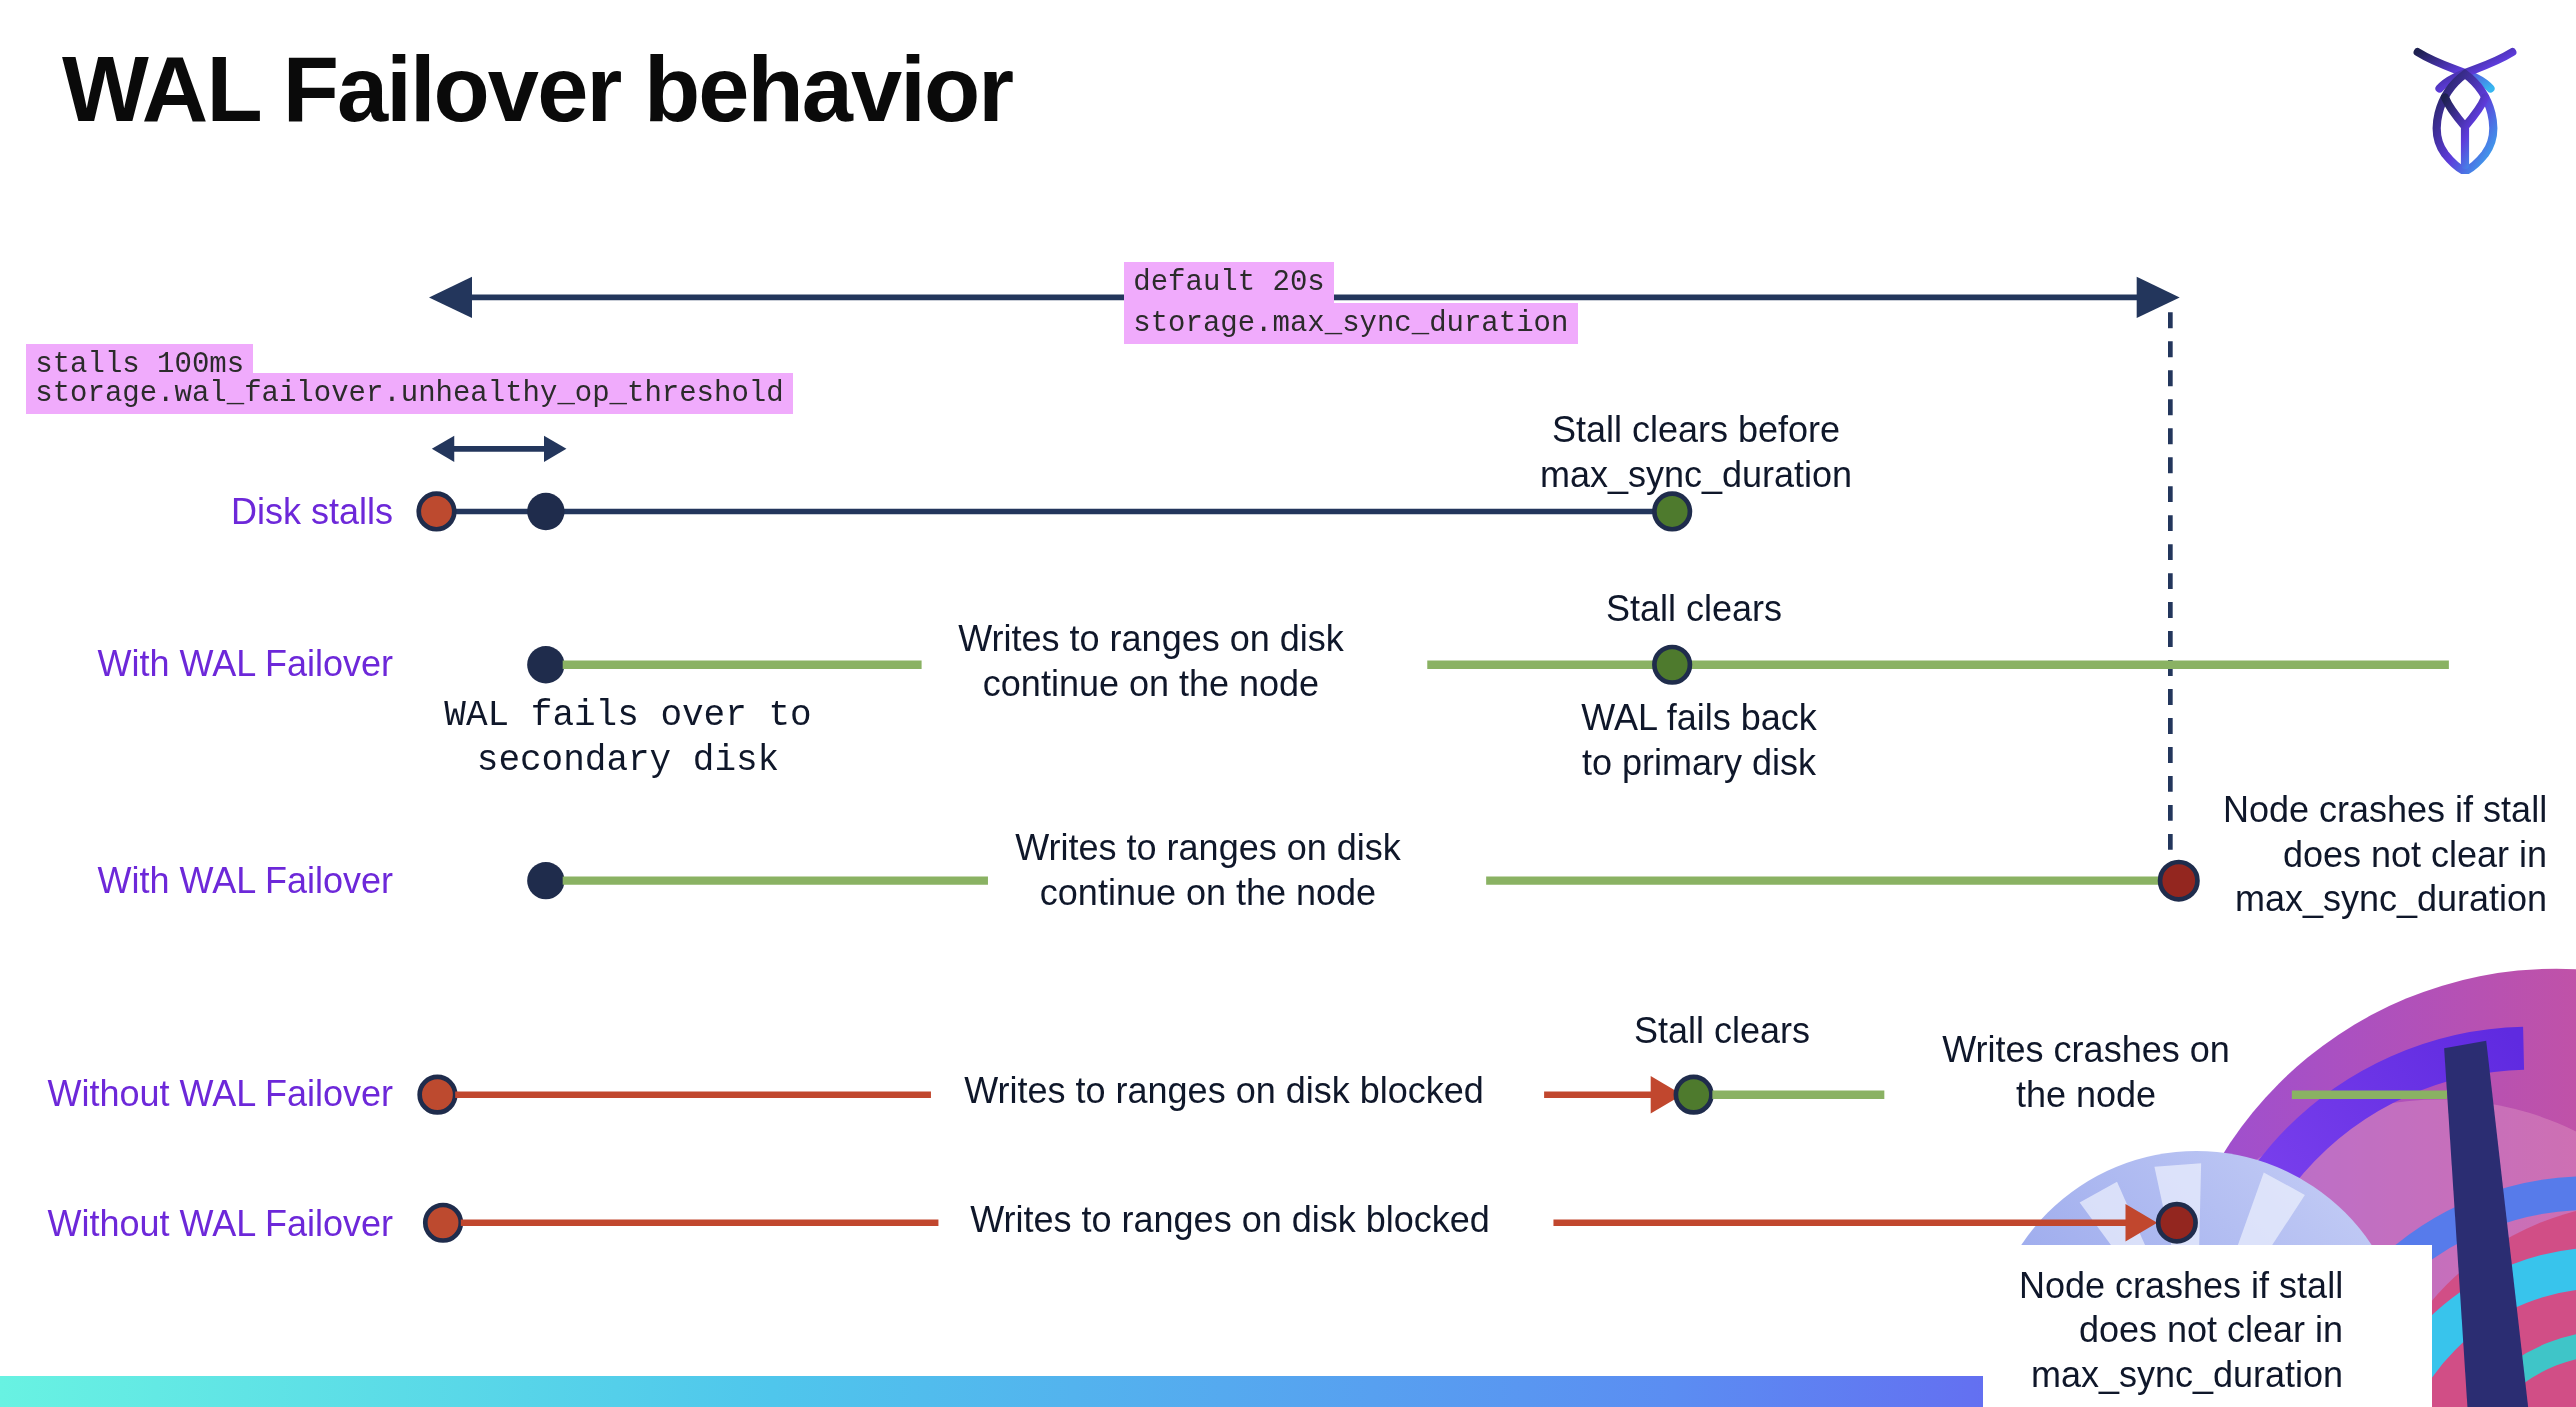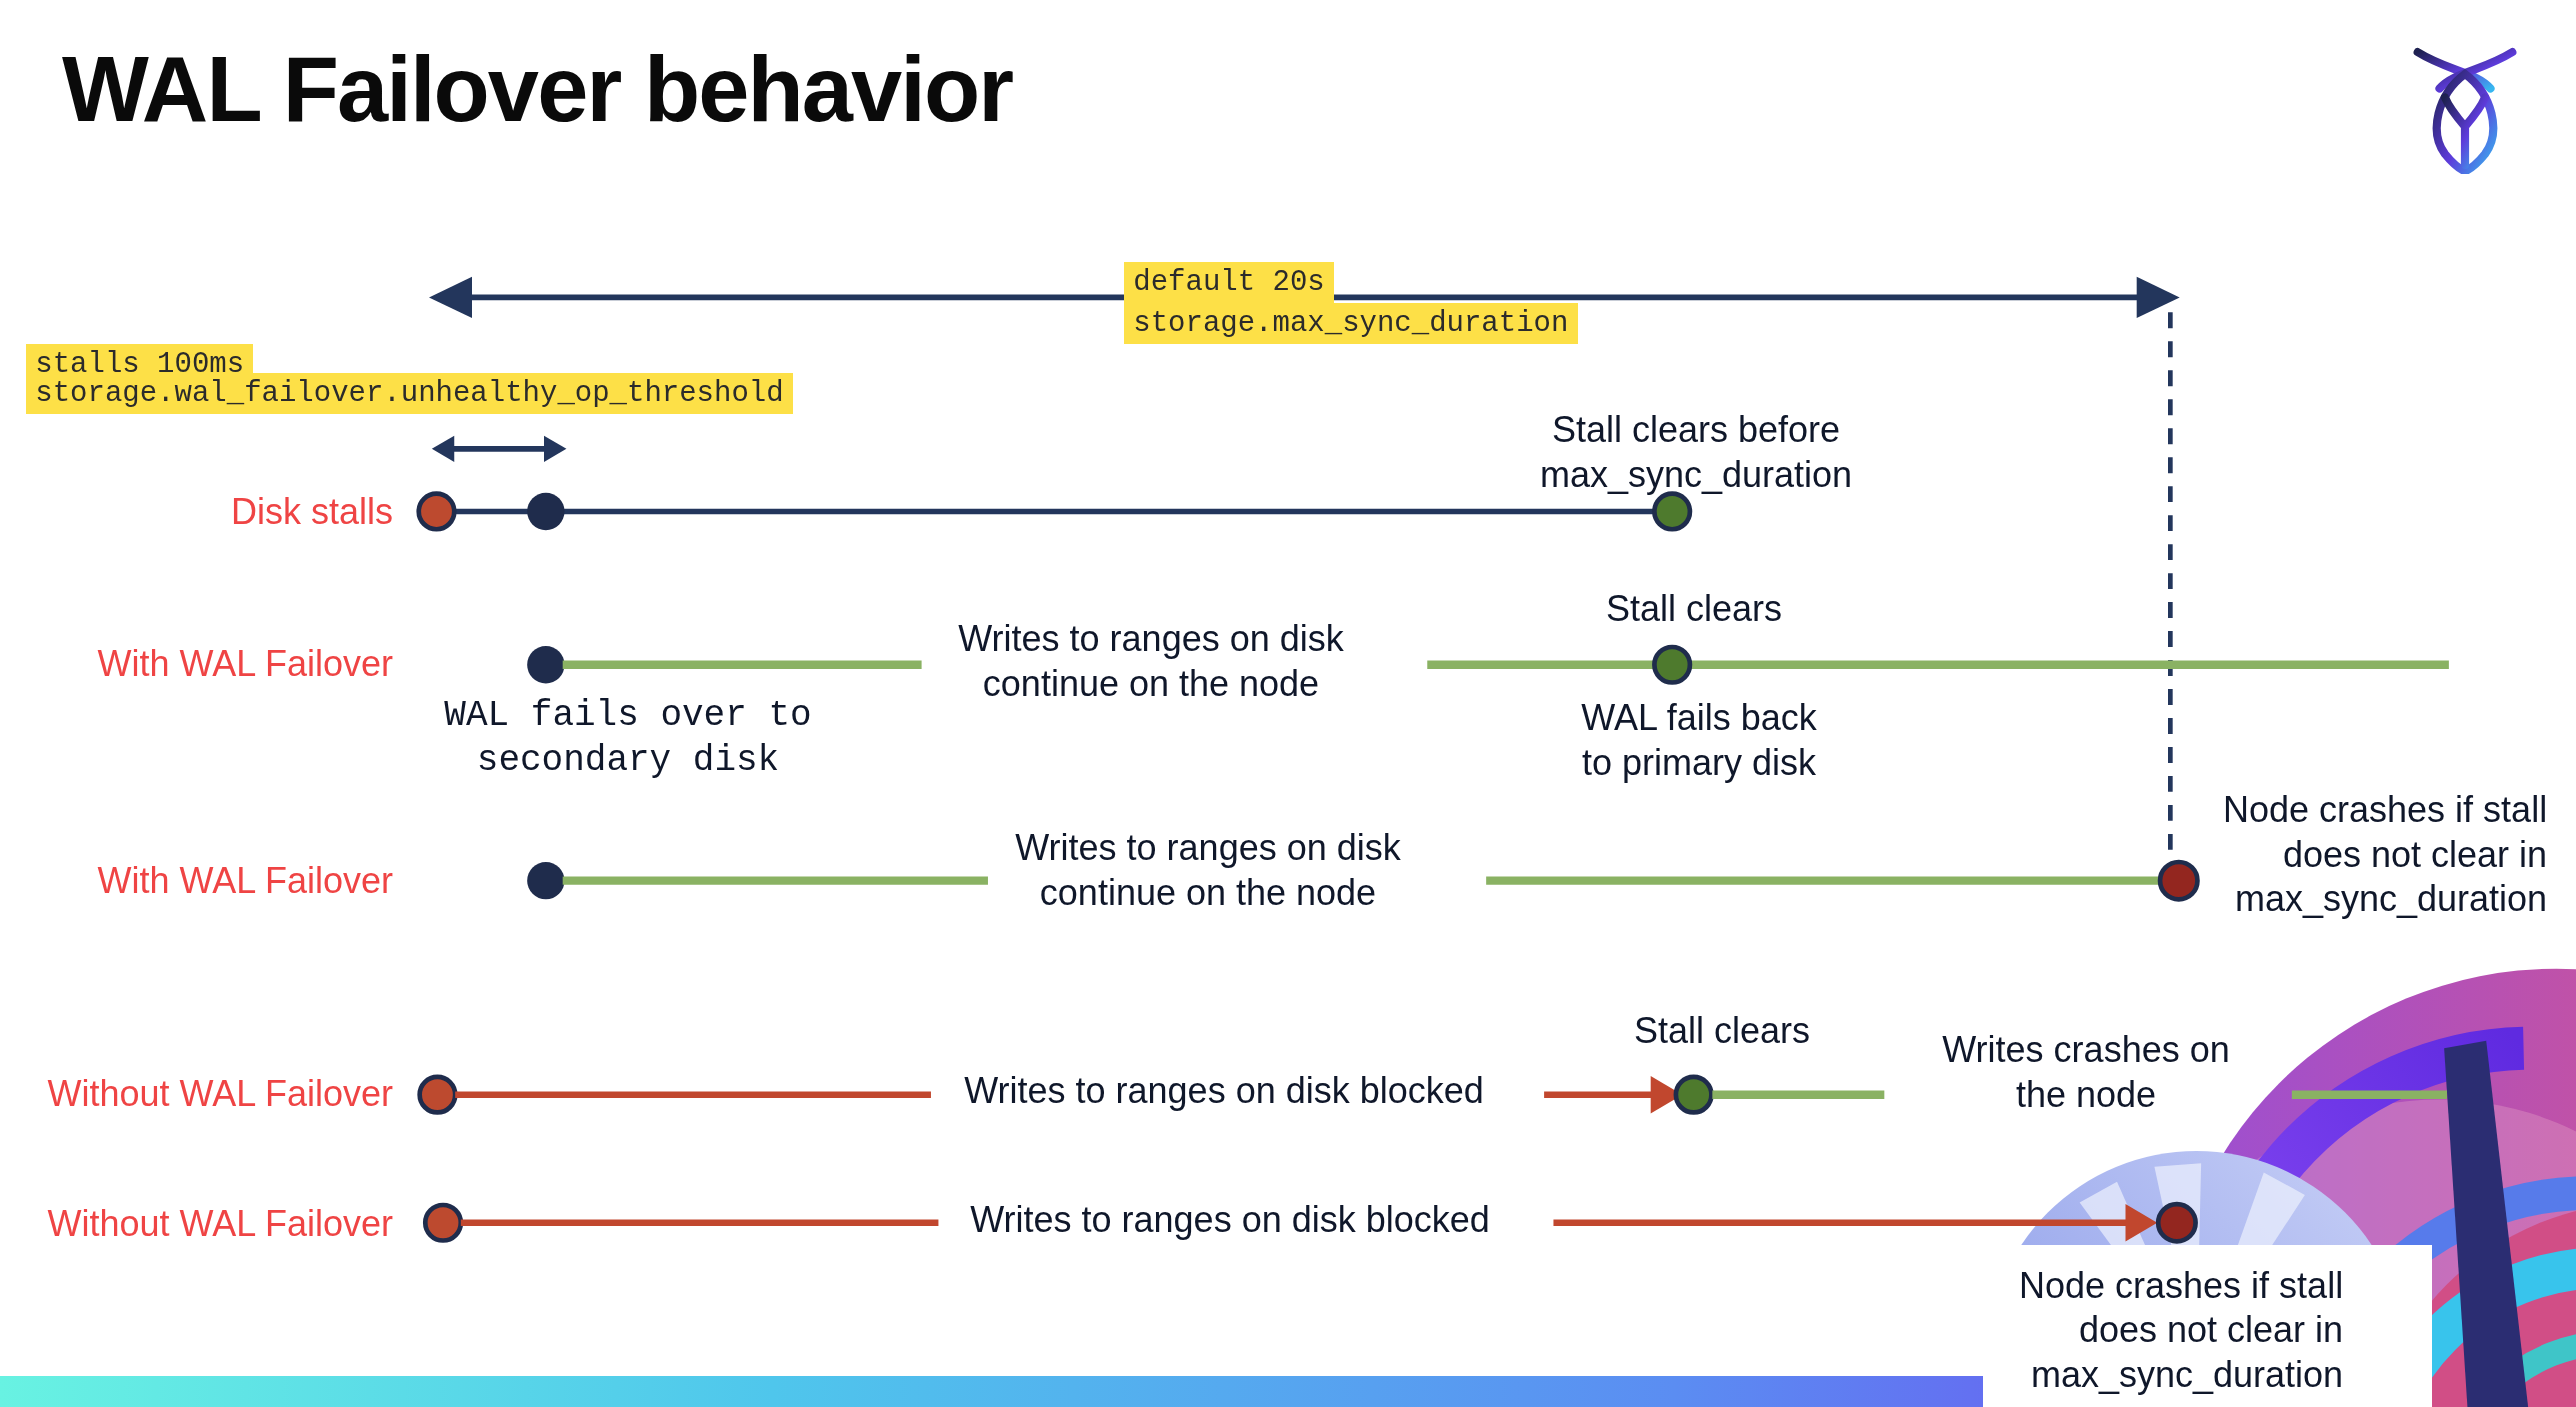--- a/index.html
+++ b/index.html
@@ -14,7 +14,7 @@
   }
   .code-line{
     font-family:"Liberation Mono","DejaVu Sans Mono",monospace;
-    font-size:29px;background:#fde047;color:#2b2b2b;
+    font-size:29px;background:#f0abfc;color:#2b2b2b;
     padding:3.7px 9.3px;white-space:pre;line-height:1.15;z-index:6;
   }
   .row-label{

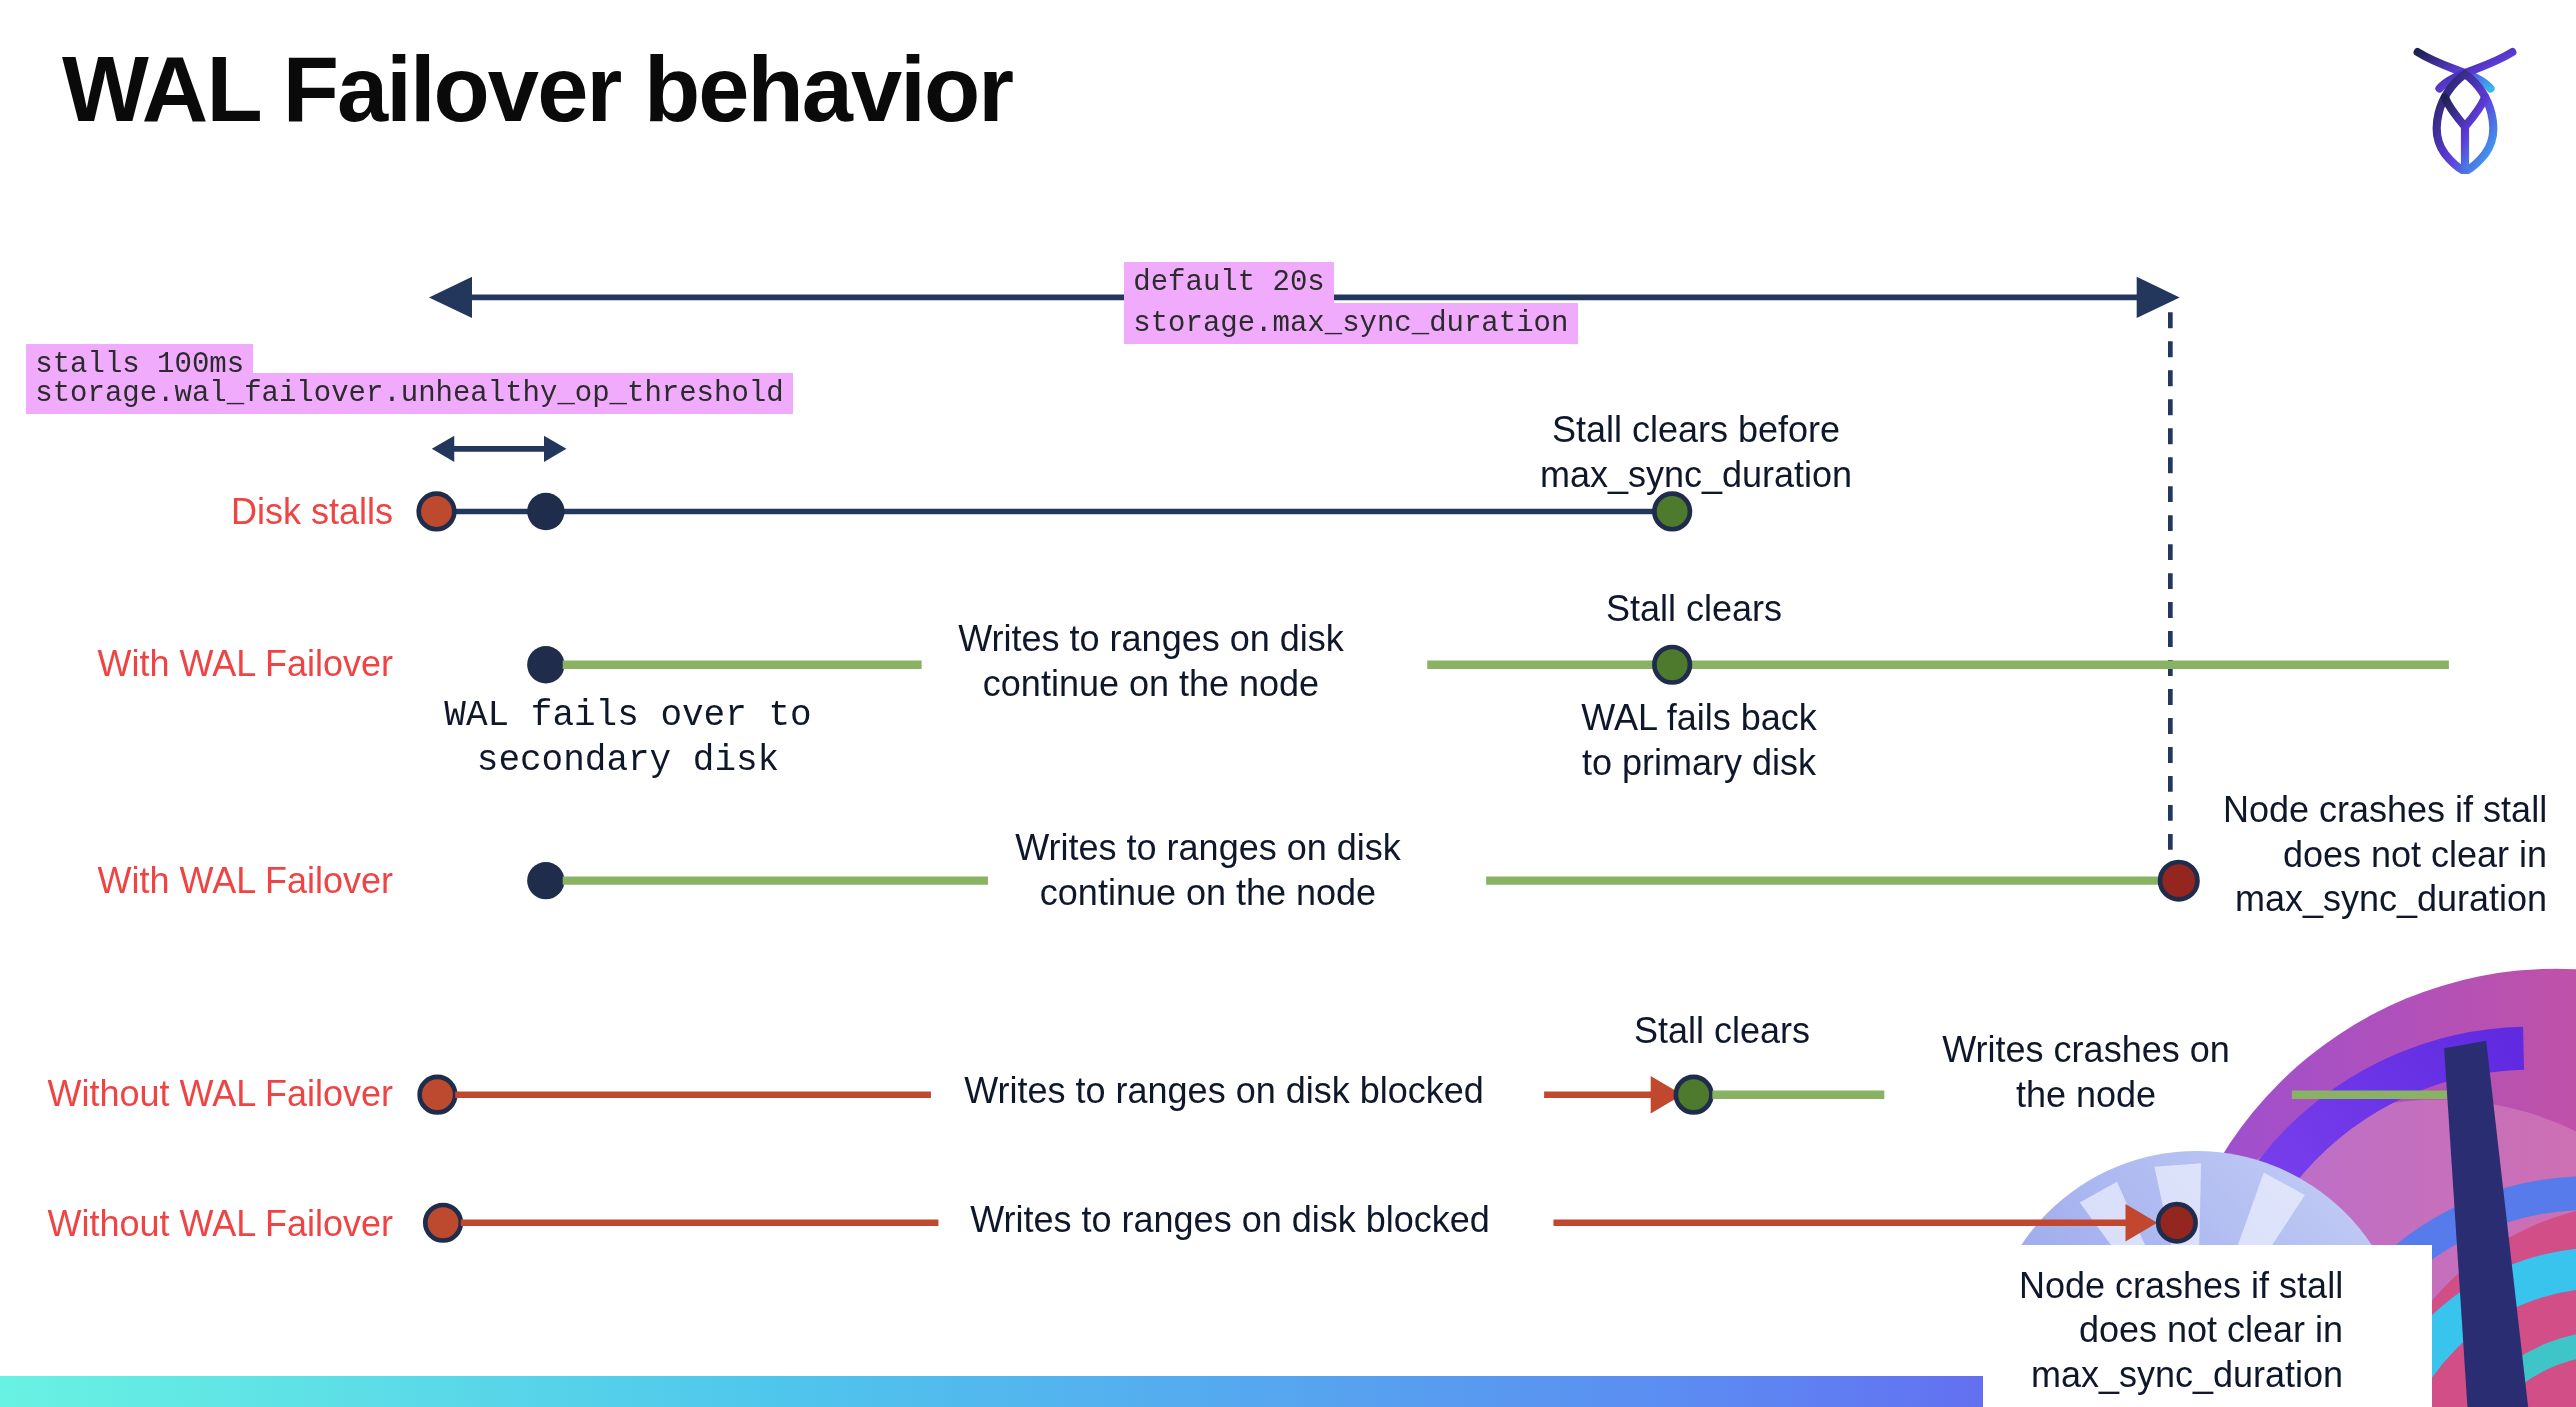--- a/index.html
+++ b/index.html
@@ -18,7 +18,7 @@
     padding:3.7px 9.3px;white-space:pre;line-height:1.15;z-index:6;
   }
   .row-label{
-    left:0;width:393px;text-align:right;font-size:36px;color:#ef4444;z-index:7;
+    left:0;width:393px;text-align:right;font-size:36px;color:#6d28d9;z-index:7;
   }
   .callout{
     font-size:36px;line-height:1.24;color:#0f172a;text-align:center;

